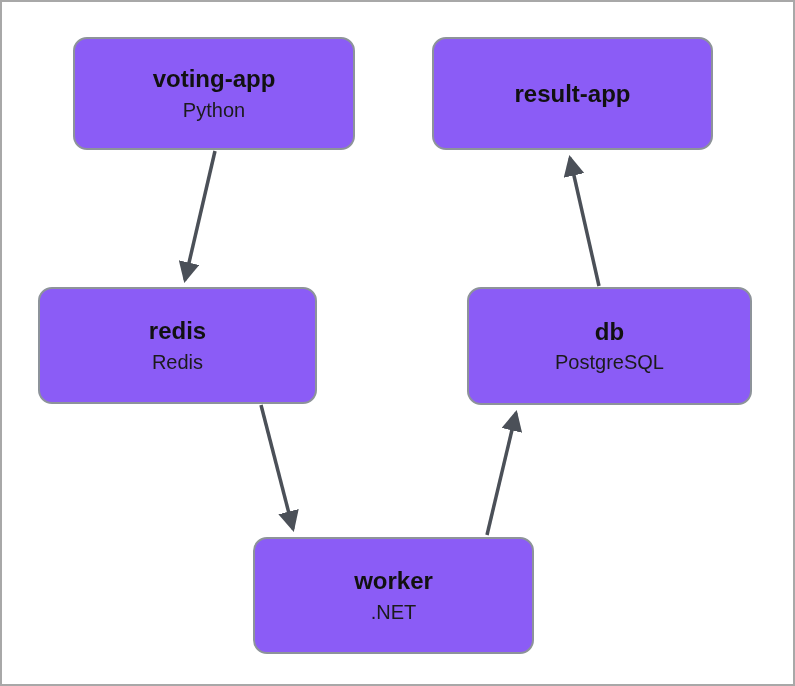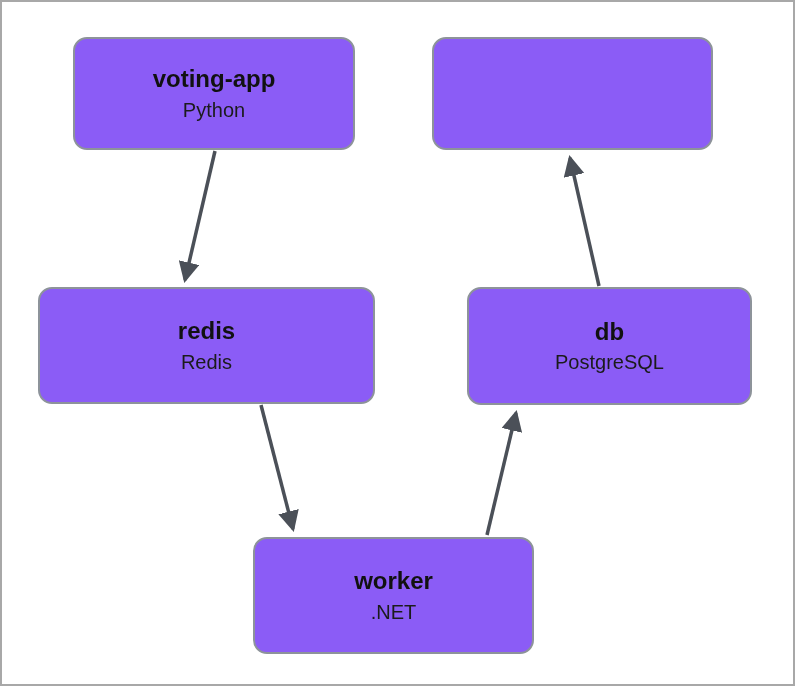--- a/index.html
+++ b/index.html
@@ -79,6 +79,7 @@
   </div>
 
   <div class="node node-result-app">
+    <div class="node-title">result-app</div>
   </div>
 
   <div class="node node-redis">

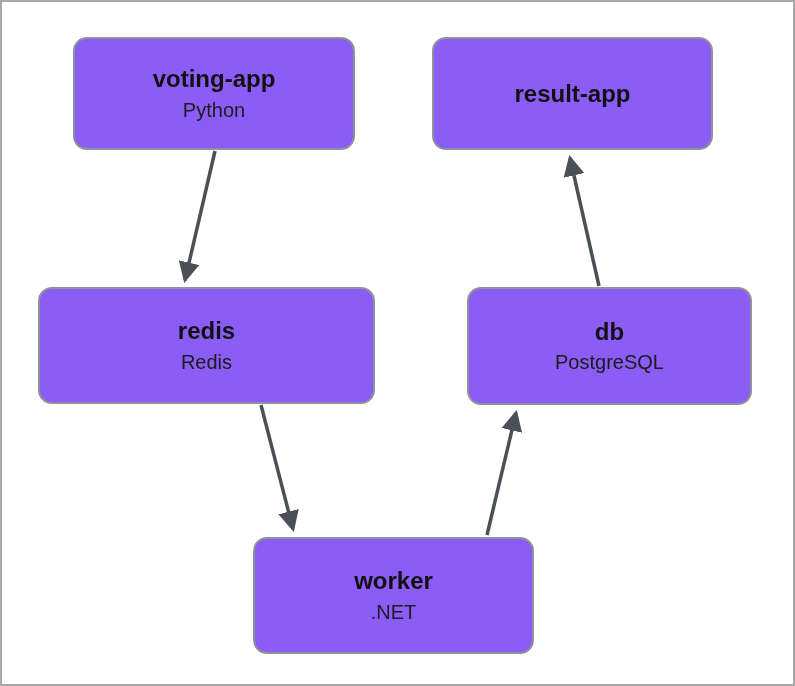--- a/index.html
+++ b/index.html
@@ -52,7 +52,7 @@
   }
   .node-voting-app { left: 71px;  top: 35px;  width: 282px; height: 113px; }
   .node-result-app { left: 430px; top: 35px;  width: 281px; height: 113px; }
-  .node-redis      { left: 36px;  top: 285px; width: 337px; height: 117px; }
+  .node-redis      { left: 36px;  top: 285px; width: 279px; height: 117px; }
   .node-db         { left: 465px; top: 285px; width: 285px; height: 118px; }
   .node-worker     { left: 251px; top: 535px; width: 281px; height: 117px; }
 </style>

